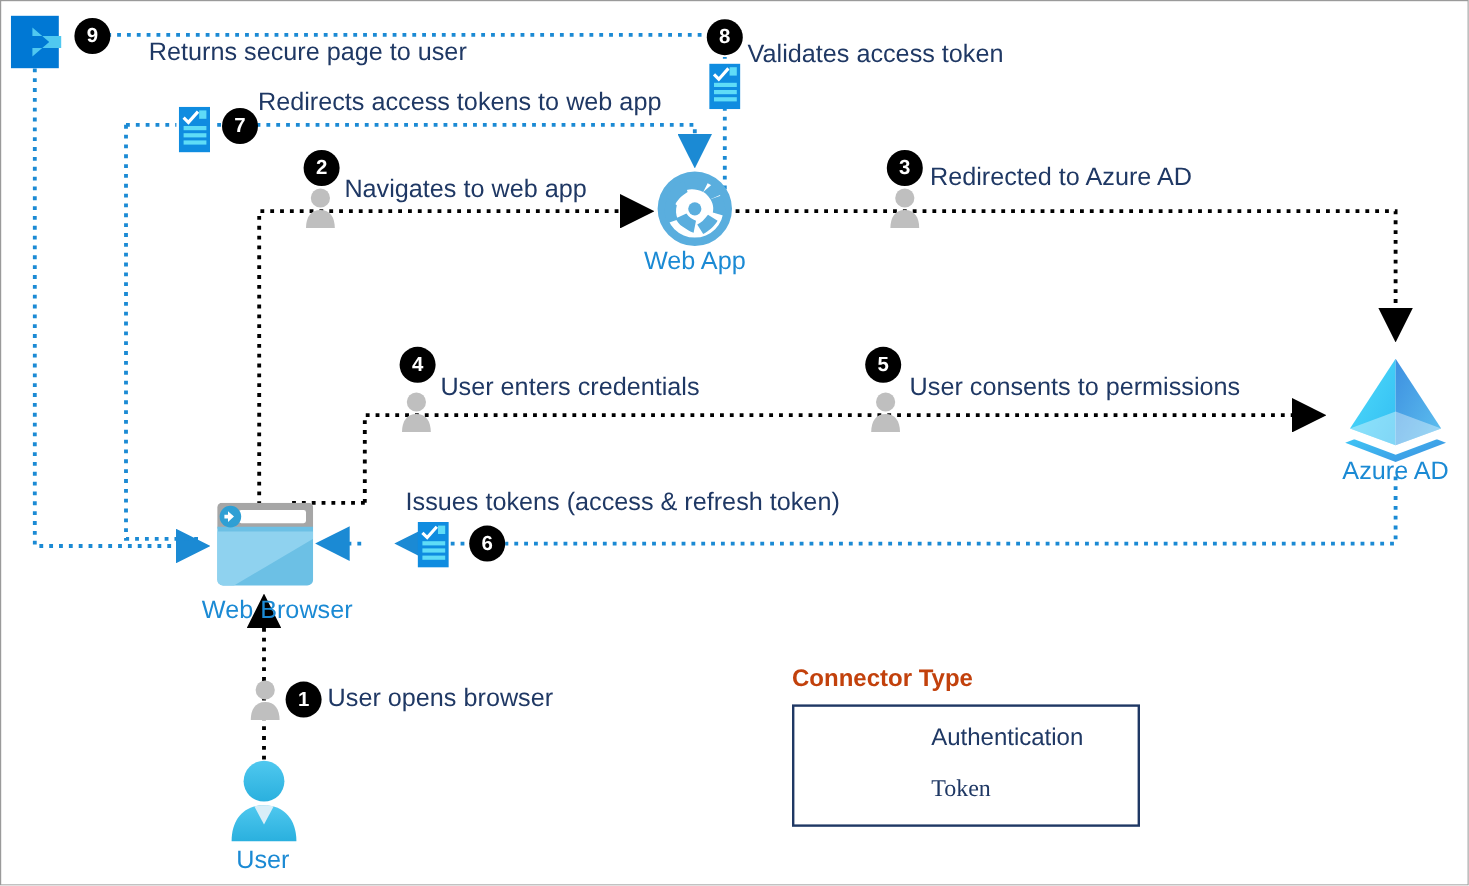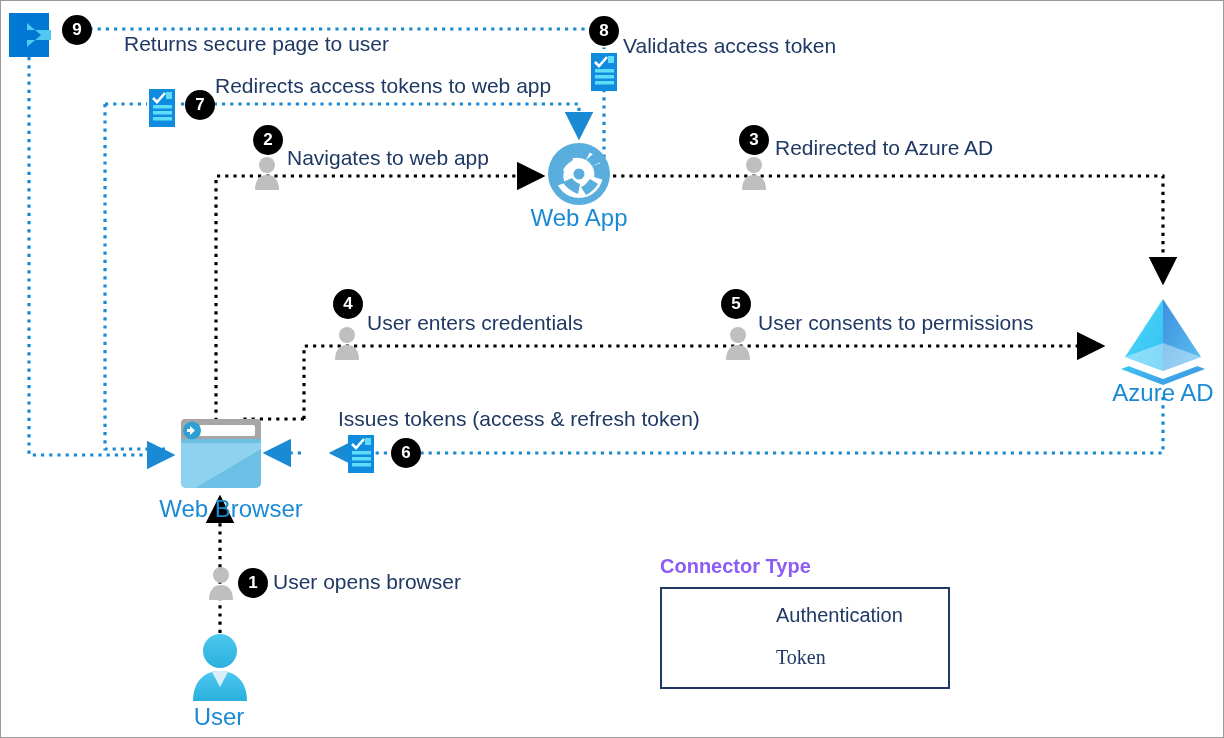--- a/index.html
+++ b/index.html
@@ -35,7 +35,7 @@
   .node-label {
     position: absolute;
     color: #1b8ad4;
-    font-size: 24px;
+    font-size: 21px;
     line-height: 24px;
     white-space: nowrap;
     text-align: center;

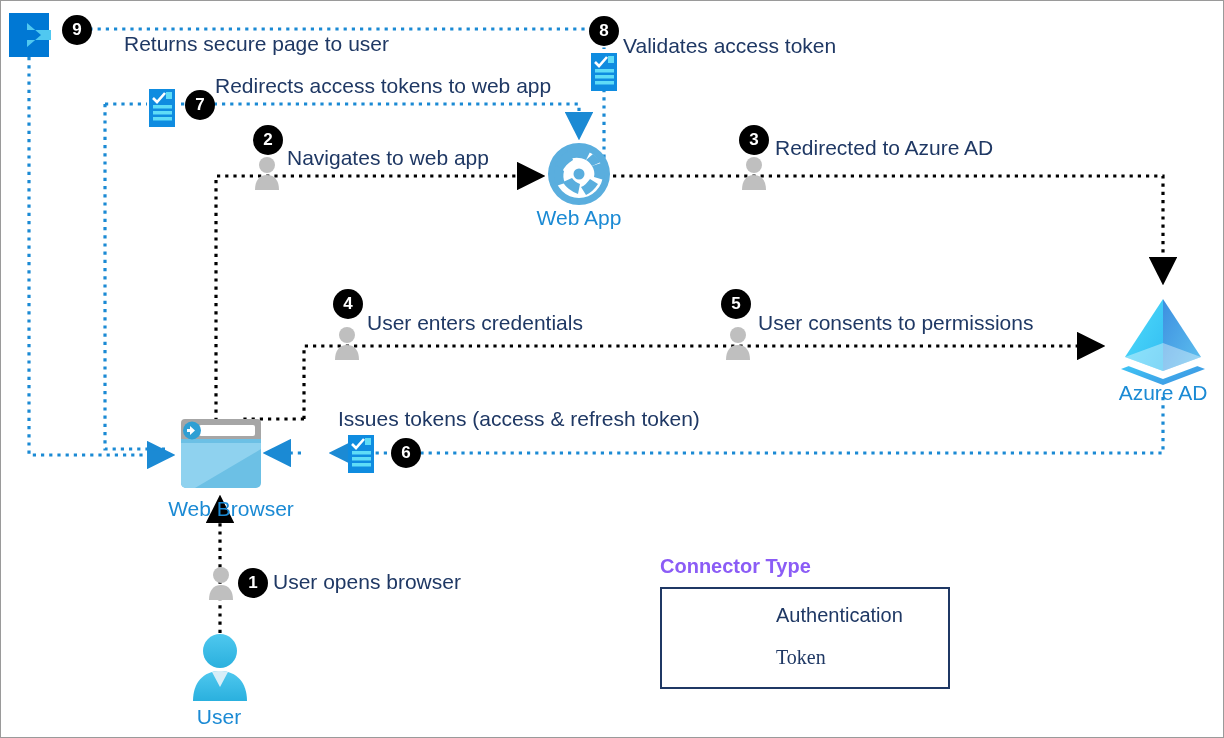--- a/index.html
+++ b/index.html
@@ -79,7 +79,7 @@
     position: absolute;
     left: 659px;
     top: 554px;
-    color: #8b5cf6;
+    color: #c2410c;
     font-size: 20px;
     font-weight: bold;
     font-family: "Liberation Sans", sans-serif;

